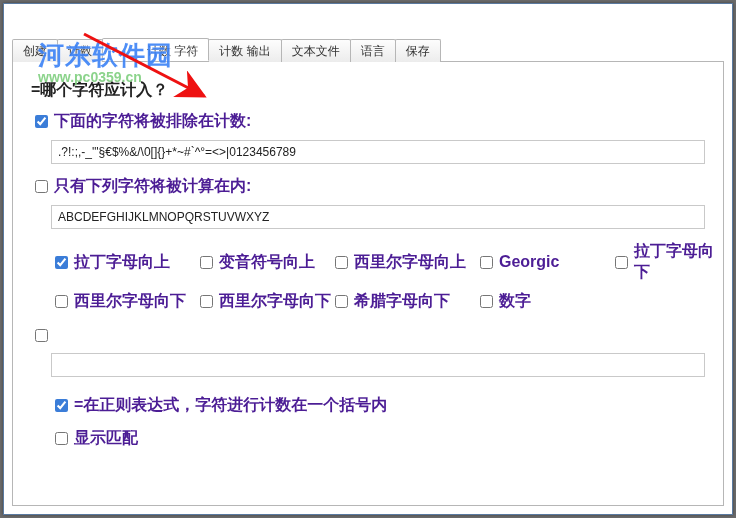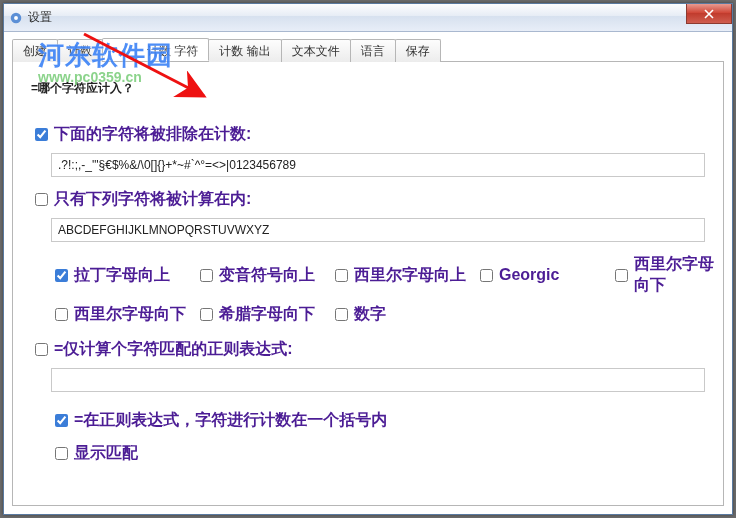--- a/index.html
+++ b/index.html
@@ -35,22 +35,6 @@
 
 <div class="window">
 
-  <div class="titlebar">
-    <span class="icon">
-      <svg width="14" height="14" viewBox="0 0 16 16">
-          <circle cx="8" cy="8" r="6" fill="#5b8fd6"></circle>
-          <circle cx="8" cy="8" r="2.2" fill="#fff"></circle>
-        </svg>
-    </span>
-    <span class="title">设置</span>
-    <div class="winbtns">
-      <div class="winbtn close">
-        <svg viewBox="0 0 10 10">
-            <path d="M1 1 L9 9 M9 1 L1 9" stroke="#fff" stroke-width="1.6"></path>
-          </svg>
-      </div>
-    </div>
-  </div>
 
   <div class="watermark">
     <div class="cn">河东软件园</div>

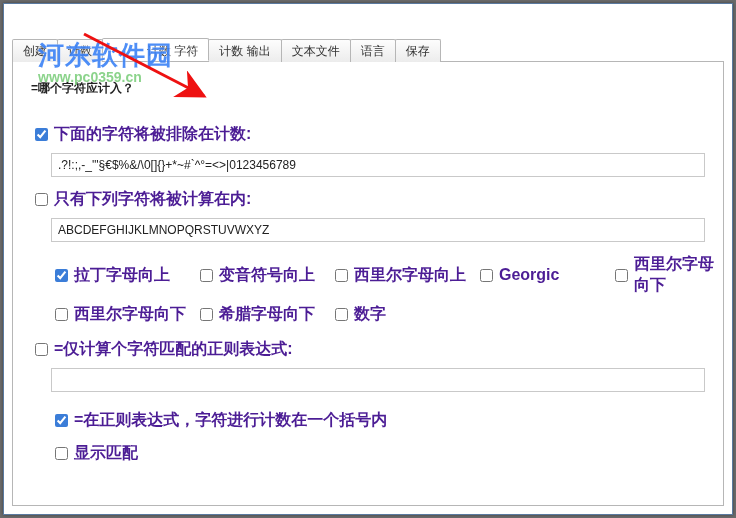--- a/index.html
+++ b/index.html
@@ -17,7 +17,7 @@
   .tab { padding:3px 10px 0 10px; font-size:12px; color:#333; border:1px solid #b6b6b6; border-bottom:none; background:linear-gradient(#fdfdfd,#ececec); margin-right:-1px; border-top-left-radius:2px; border-top-right-radius:2px; cursor:default; position:relative; top:1px;}
   .tab.active { background:#fff; border-bottom:1px solid #fff; top:0; padding-top:4px; z-index:2;padding-left:44px;}
   .pane { border:1px solid #b6b6b6; border-top:none; background:#fff; height:calc(100% - 24px); padding:18px 18px 10px 18px; position:relative; }
-  .section-title { font-size:12px; font-weight:bold; color:#222; margin-bottom:27px; }
+  .section-title { font-size:16px; font-weight:bold; color:#222; margin-bottom:10px; }
   .row { display:flex; align-items:center; margin-bottom:8px; }
   .cb { width:13px; height:13px; margin-right:6px; accent-color:#3b7dd8; flex:0 0 auto;}
   .lbl { font-size:16px; color:#4c1d95;font-weight:bold; }

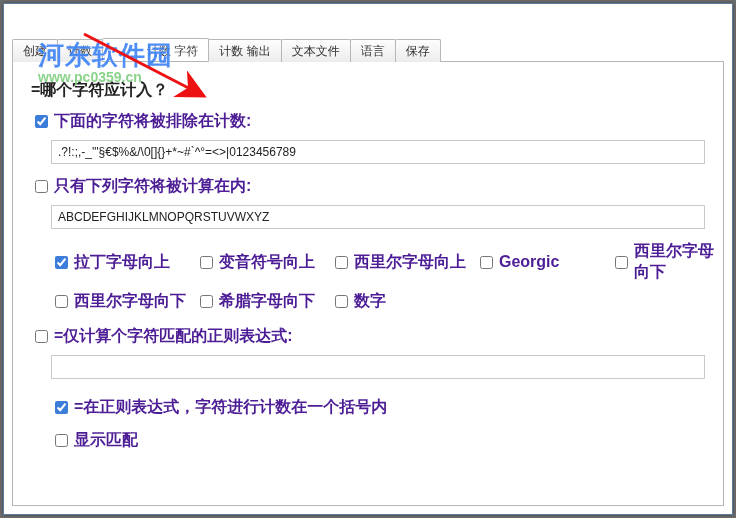--- a/index.html
+++ b/index.html
@@ -102,6 +102,10 @@
 
         <div class="cell">
             <input type="checkbox" class="cb" style="">
+            <span class="lbl">拉丁字母向下</span>
+          </div>
+        <div class="cell">
+            <input type="checkbox" class="cb" style="">
             <span class="lbl">西里尔字母向下</span>
           </div>
         <div class="cell">

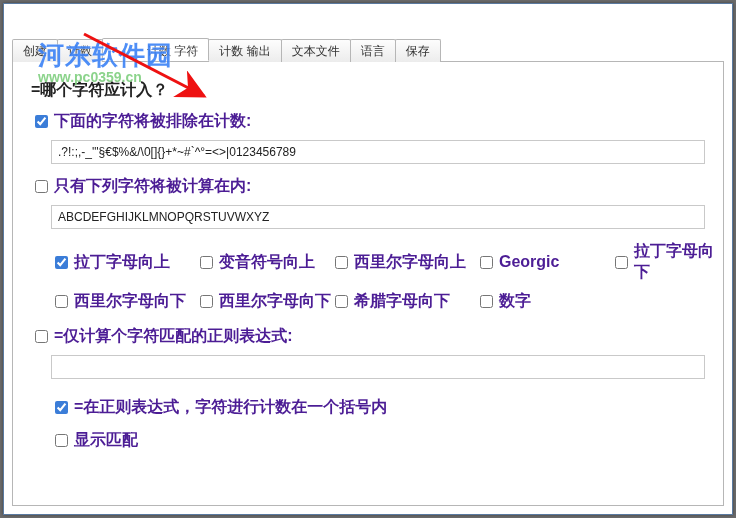--- a/index.html
+++ b/index.html
@@ -124,7 +124,6 @@
 
       <div class="row">
         <input type="checkbox" class="cb" style="">
-        <span class="lbl">=仅计算个字符匹配的正则表达式:</span>
       </div>
       <div class="indent">
         <input class="txt" value="" style="">

